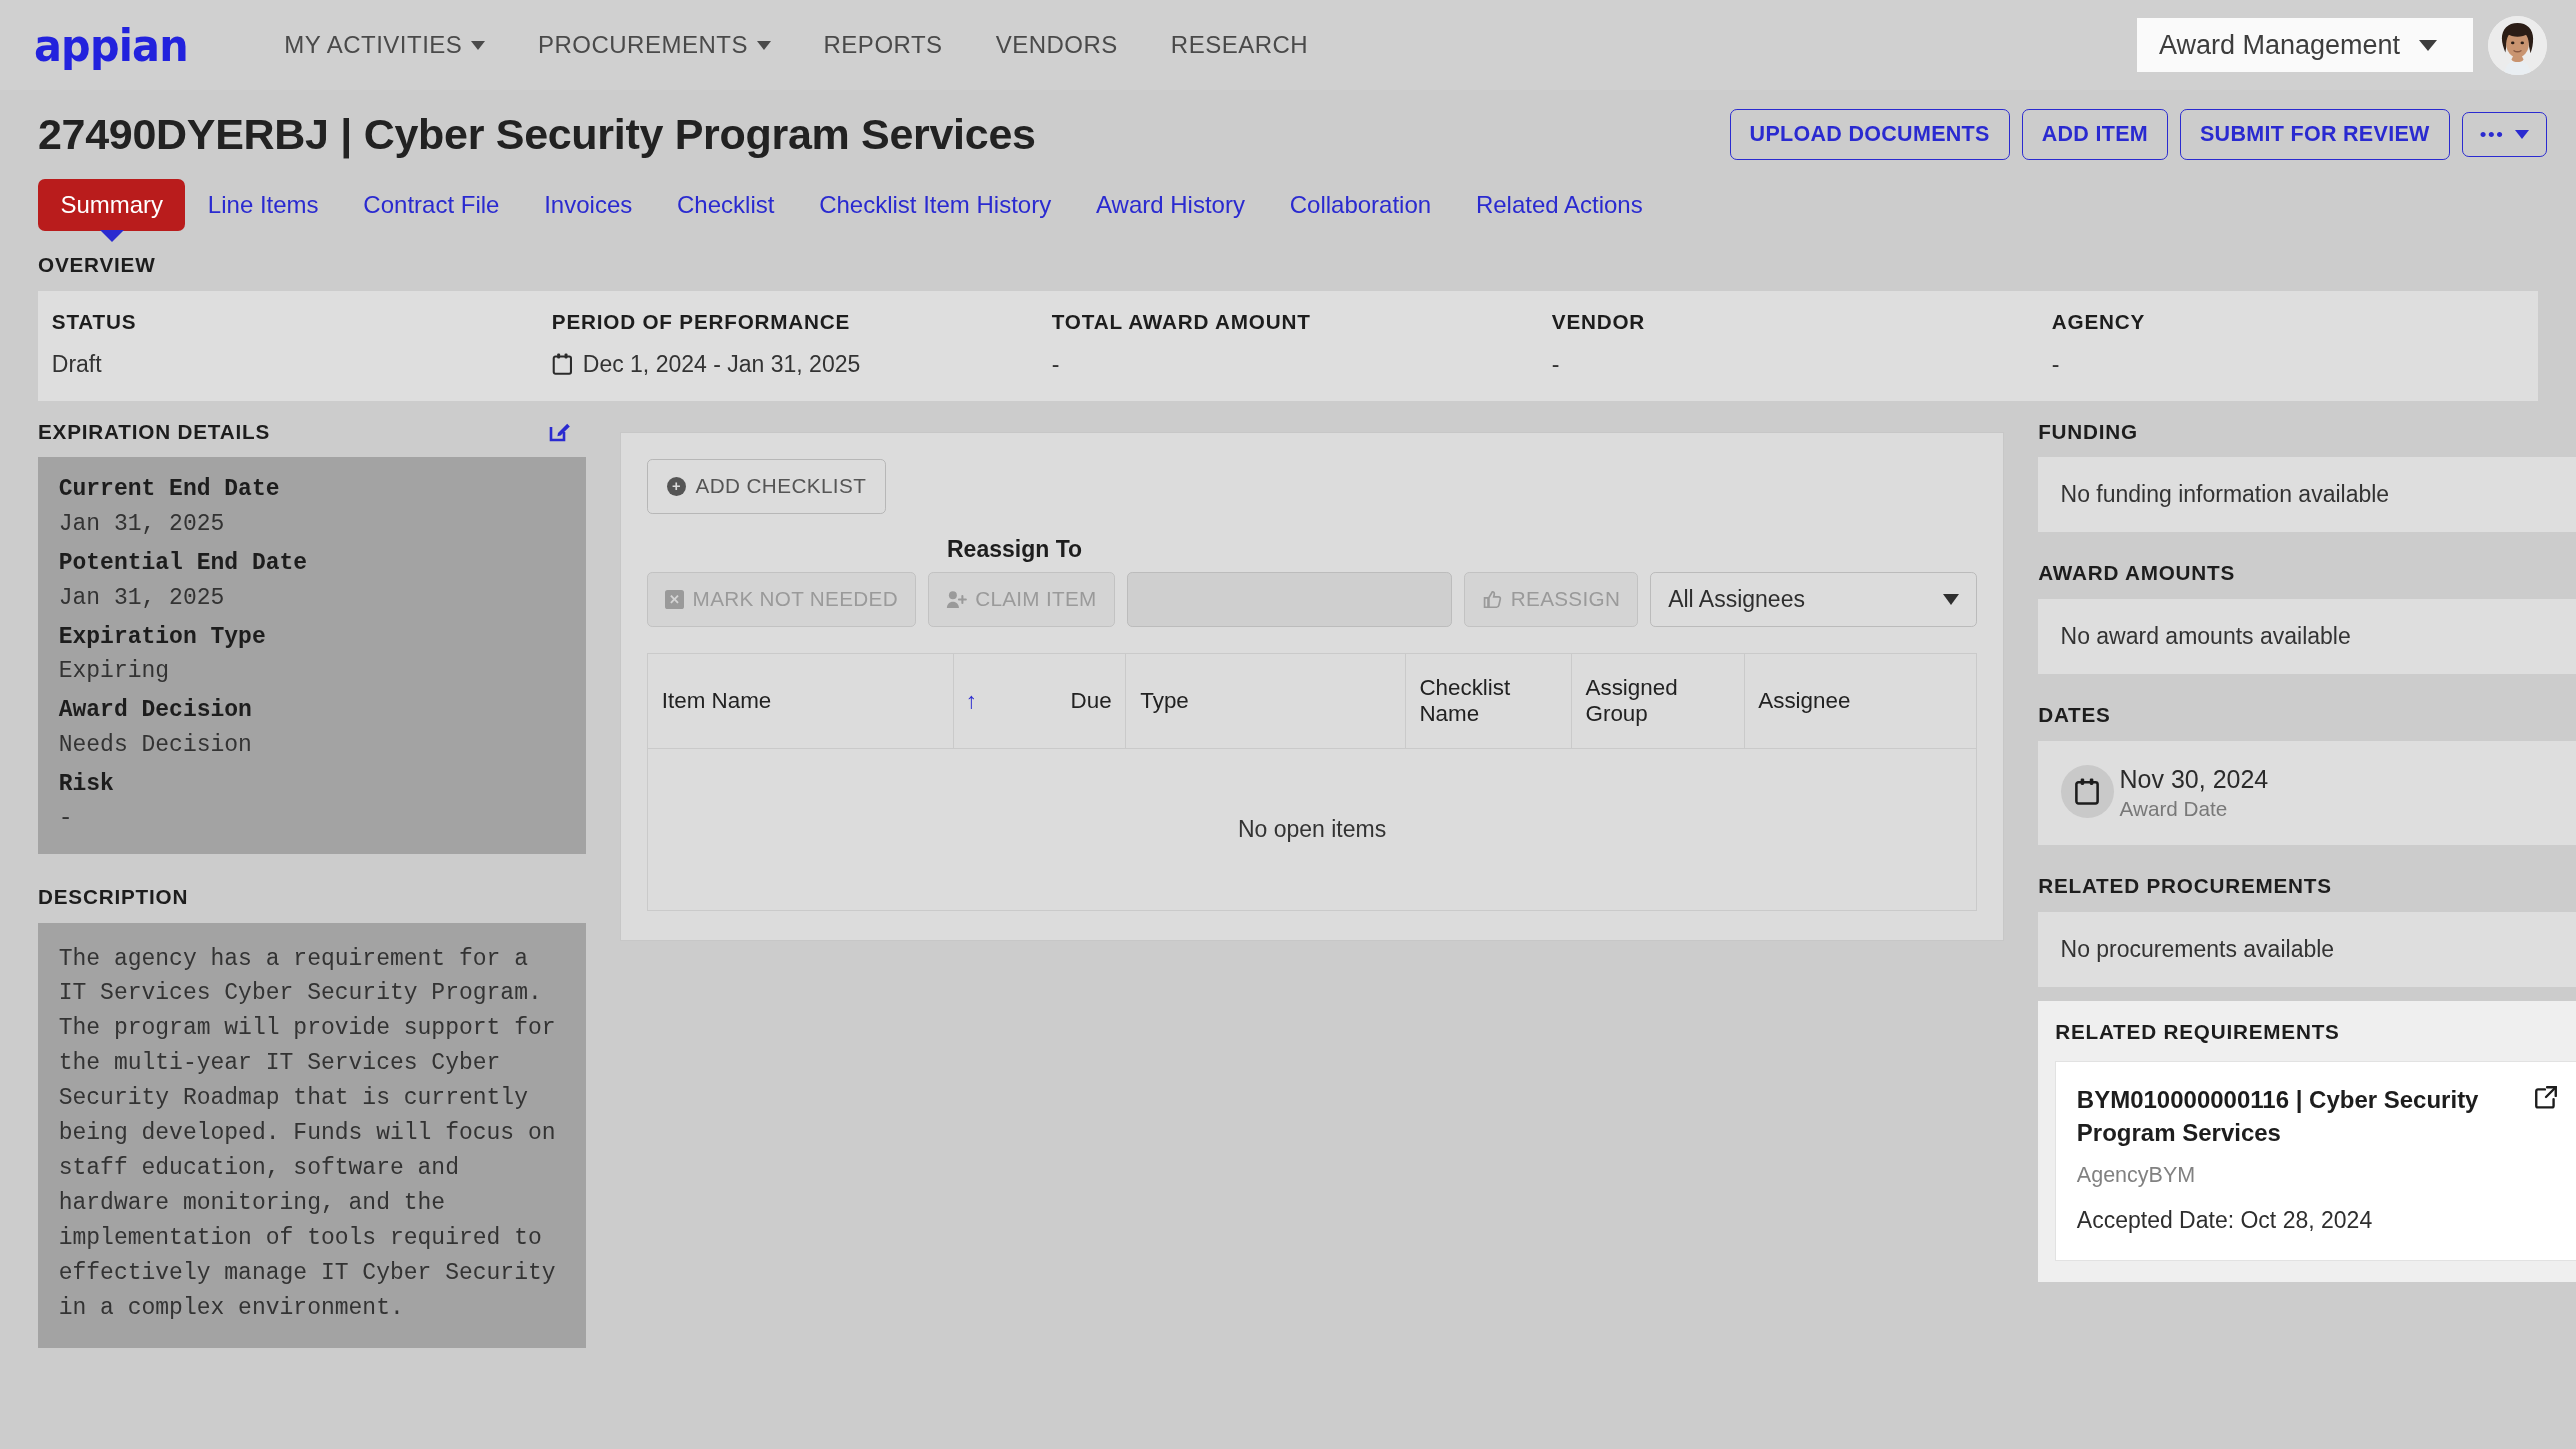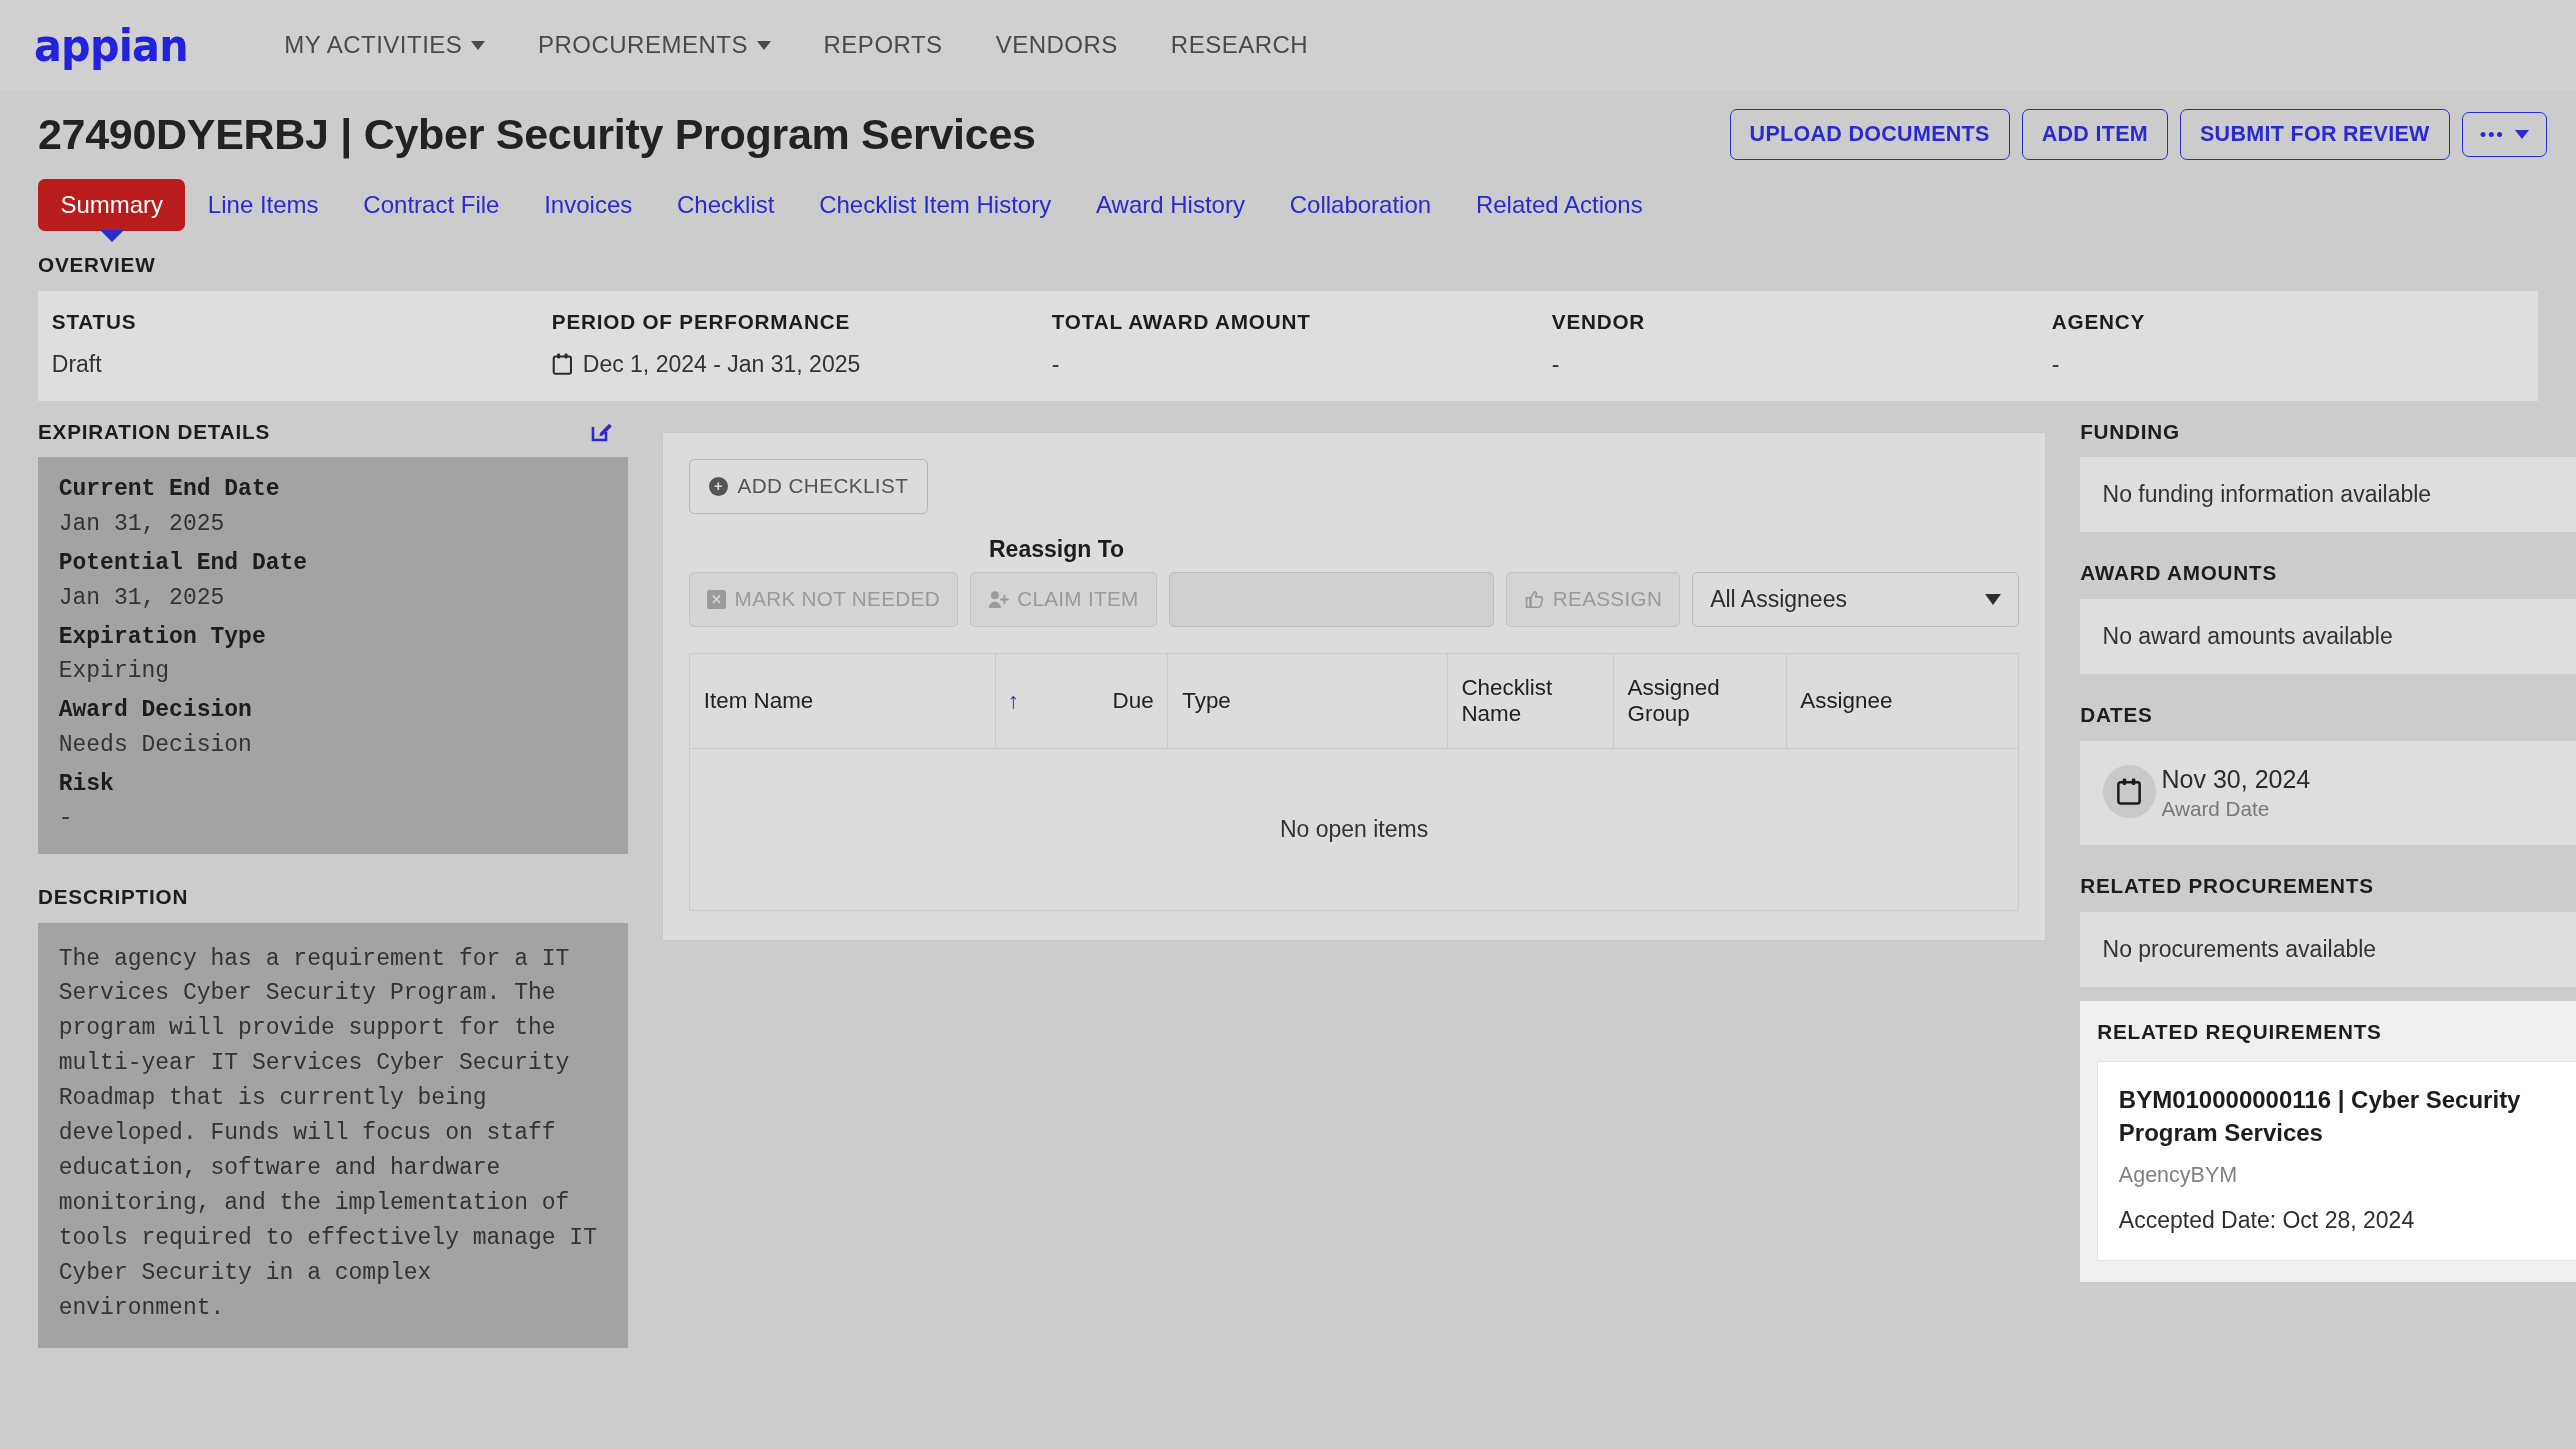--- a/index.html
+++ b/index.html
@@ -364,6 +364,25 @@
     <div class="navitem">REPORTS</div>
     <div class="navitem">VENDORS</div>
     <div class="navitem">RESEARCH</div>
+  </div>
+  <div class="topright">
+    <div class="ctx-select">
+      <span>Award Management</span>
+      <span class="caret-down"></span>
+    </div>
+    <div class="avatar">
+      <svg viewBox="0 0 68 68" width="59" height="59">
+        <circle cx="34" cy="34" r="34" fill="#ececec"></circle>
+        <path d="M34 8c11 0 18 7 18 18 0 6-1 12-3 17l-3-14-12 3-12-3-2 13c-2-5-4-11-4-16C16 15 23 8 34 8z" fill="#2b1d16"></path>
+        <ellipse cx="34" cy="32" rx="13" ry="16" fill="#c99470"></ellipse>
+        <path d="M22 20c3-6 8-9 12-9s9 3 12 9c-3 3-8 4-12 4s-9-1-12-4z" fill="#2b1d16"></path>
+        <ellipse cx="28.5" cy="31" rx="2" ry="1.6" fill="#2b1d16"></ellipse>
+        <ellipse cx="39.5" cy="31" rx="2" ry="1.6" fill="#2b1d16"></ellipse>
+        <path d="M30 40c2 1.6 6 1.6 8 0" stroke="#8a5a42" stroke-width="1.6" fill="none" stroke-linecap="round"></path>
+        <path d="M18 68c2-12 8-17 16-17s14 5 16 17z" fill="#e9eef2"></path>
+        <path d="M27 50c2 4 12 4 14 0l-2-4H29z" fill="#c99470"></path>
+      </svg>
+    </div>
   </div>
 </div>
 

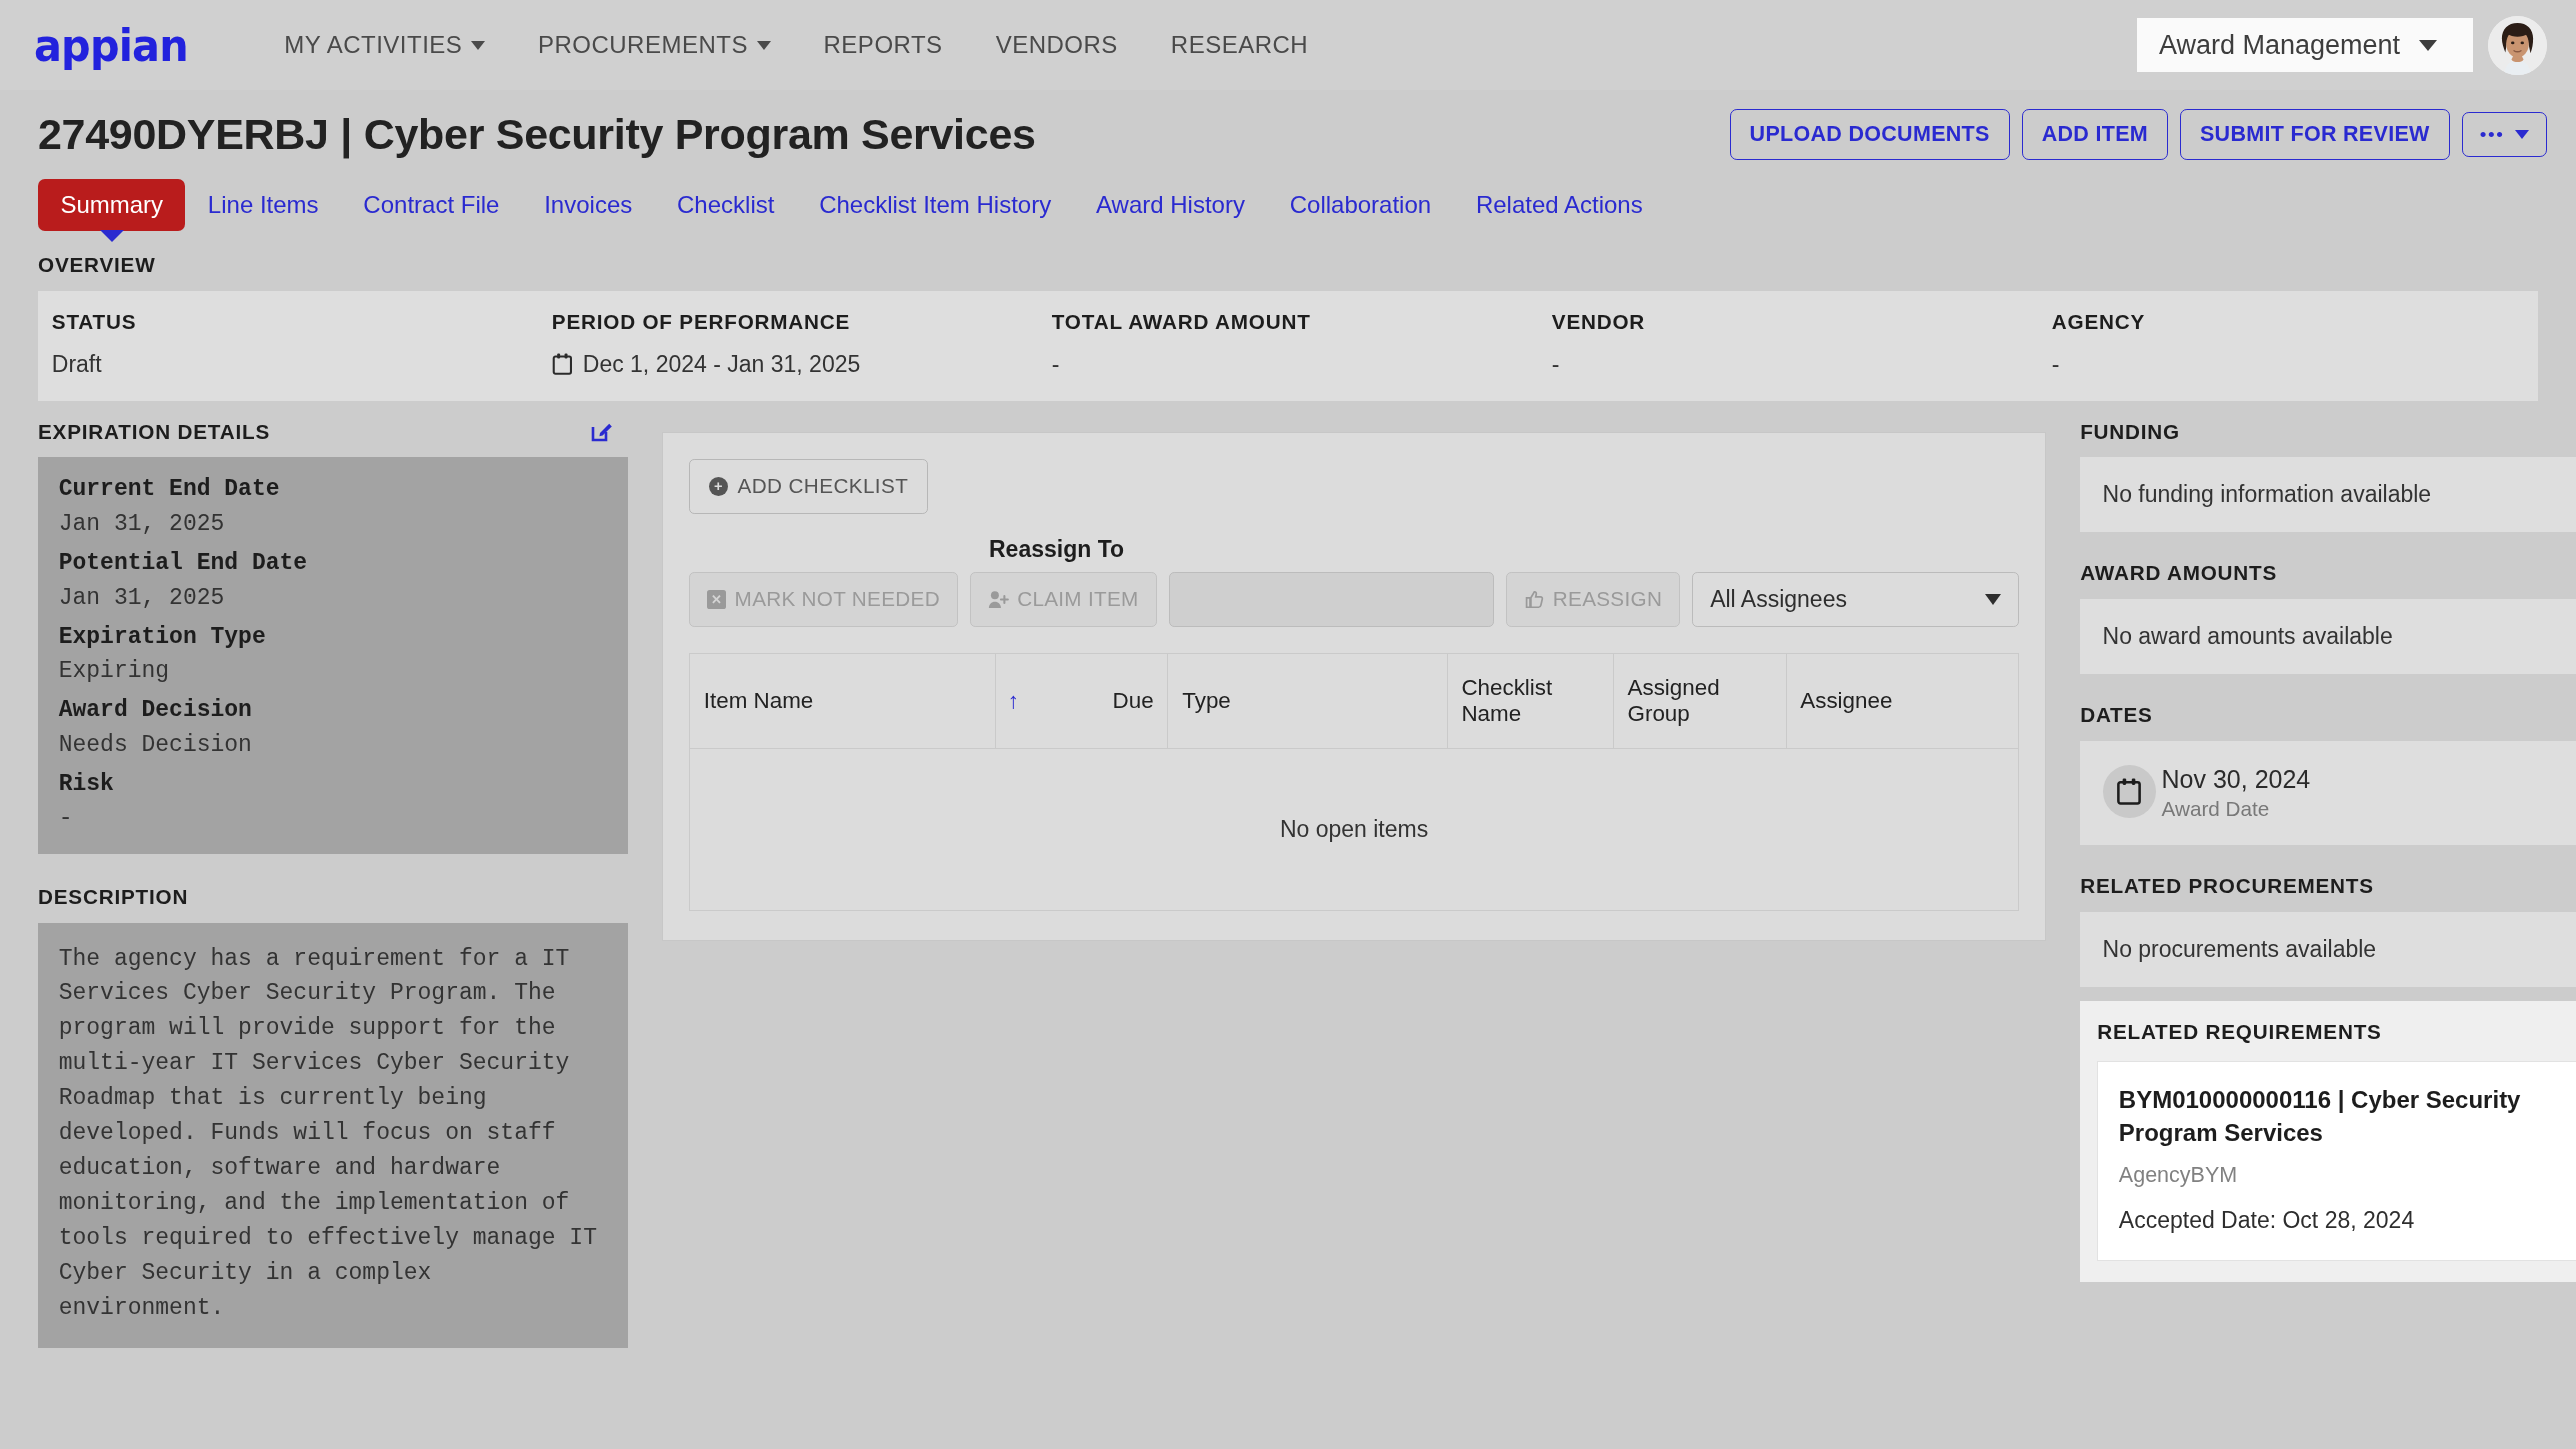--- a/index.html
+++ b/index.html
@@ -187,7 +187,7 @@
     gap: 0;
     align-items: flex-start;
   }
-  .col-left { width: 590px; flex-shrink: 0; }
+  .col-left { width: 548px; flex-shrink: 0; }
   .col-mid { flex: 1; padding: 0 34px 0 34px; }
   .col-right { width: 558px; flex-shrink: 0; }
 

